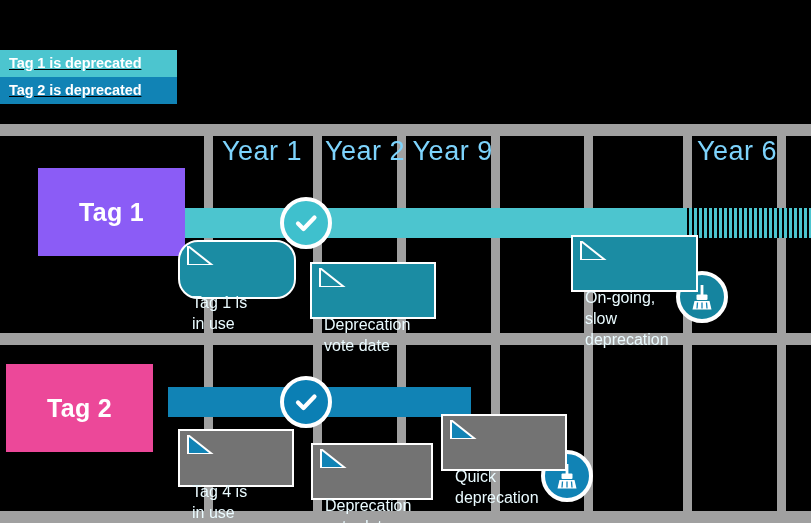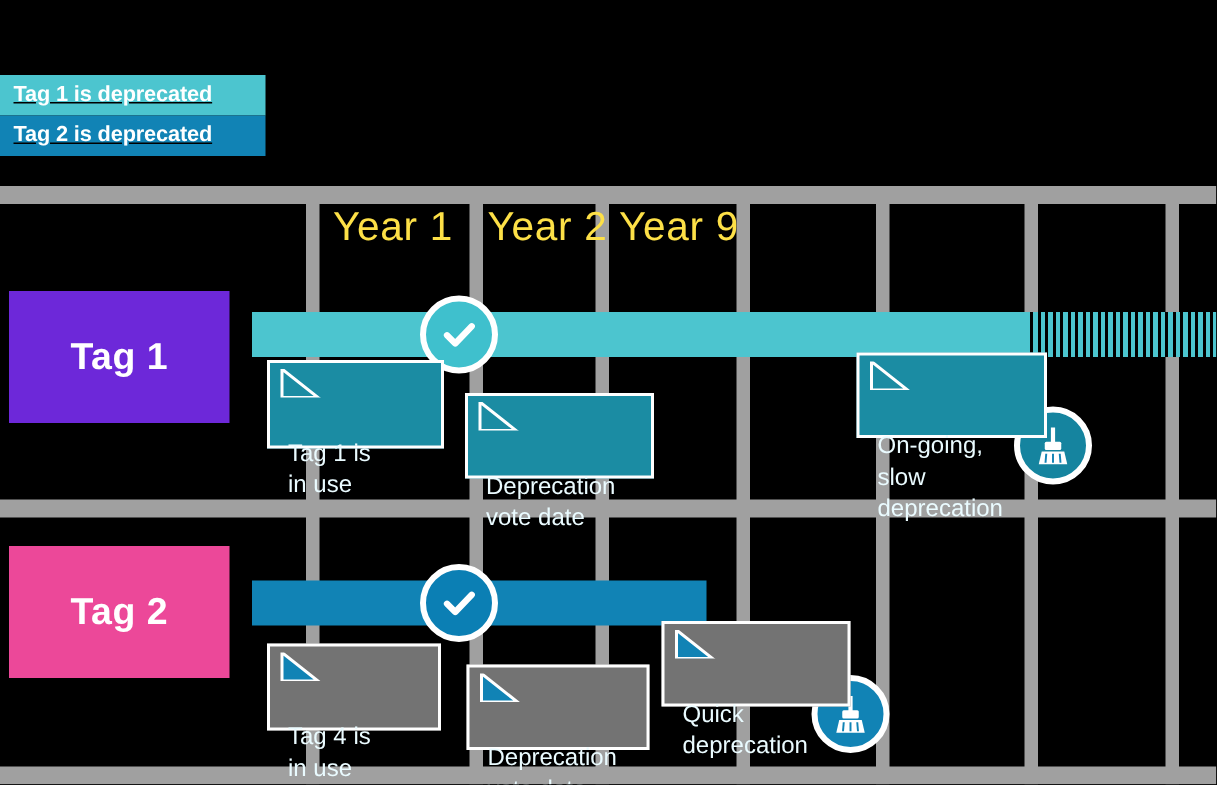--- a/index.html
+++ b/index.html
@@ -63,7 +63,7 @@
     top: 133px;
     height: 36px;
     line-height: 36px;
-    color: #fde047;
+    color: #7dd3fc;
     font-size: 27px;
     font-weight: 400;
     letter-spacing: 0.5px;

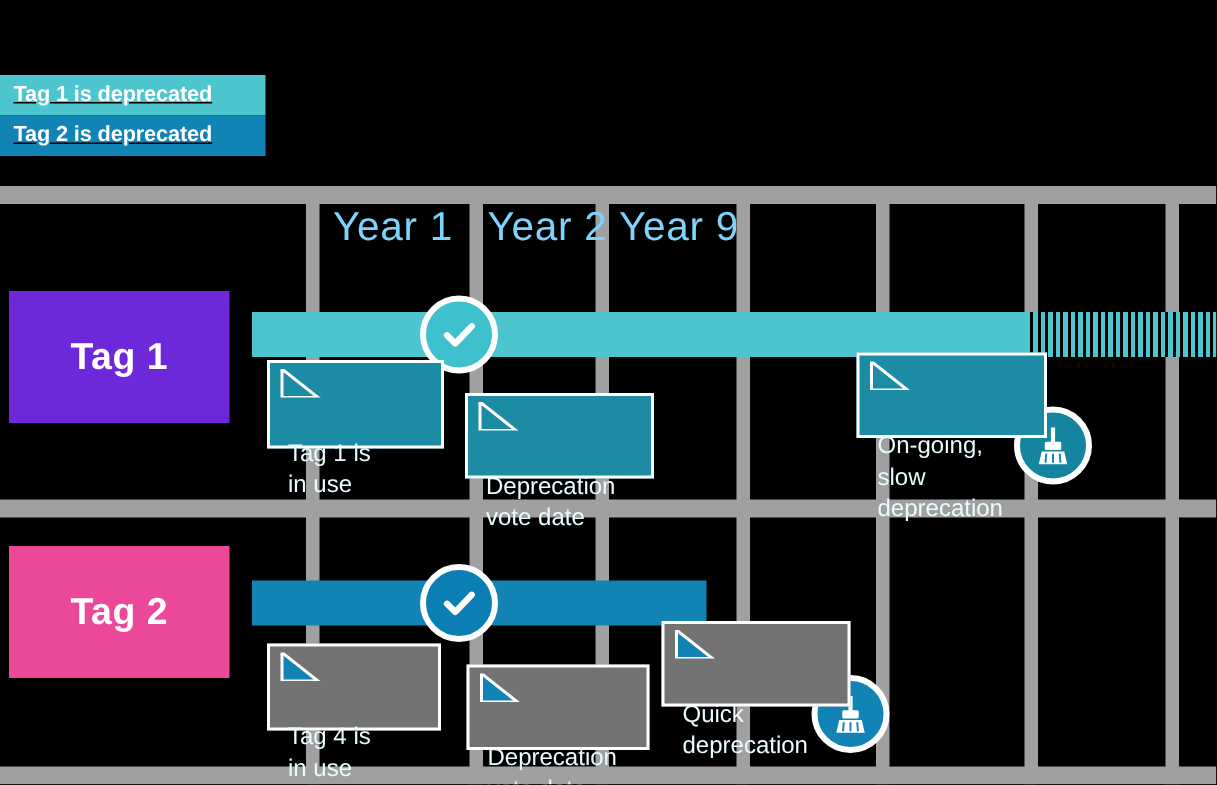--- a/index.html
+++ b/index.html
@@ -192,6 +192,7 @@
 
   <div class="col-header" style="left:222px; width:92px;">Year 1</div>
   <div class="col-header" style="left:325px; width:166px;">Year 2 Year 9</div>
+  <div class="col-header" style="left:697px; width:80px;">Year 6</div>
 
   <div class="tag-box t1">
     <span>Tag 1</span>

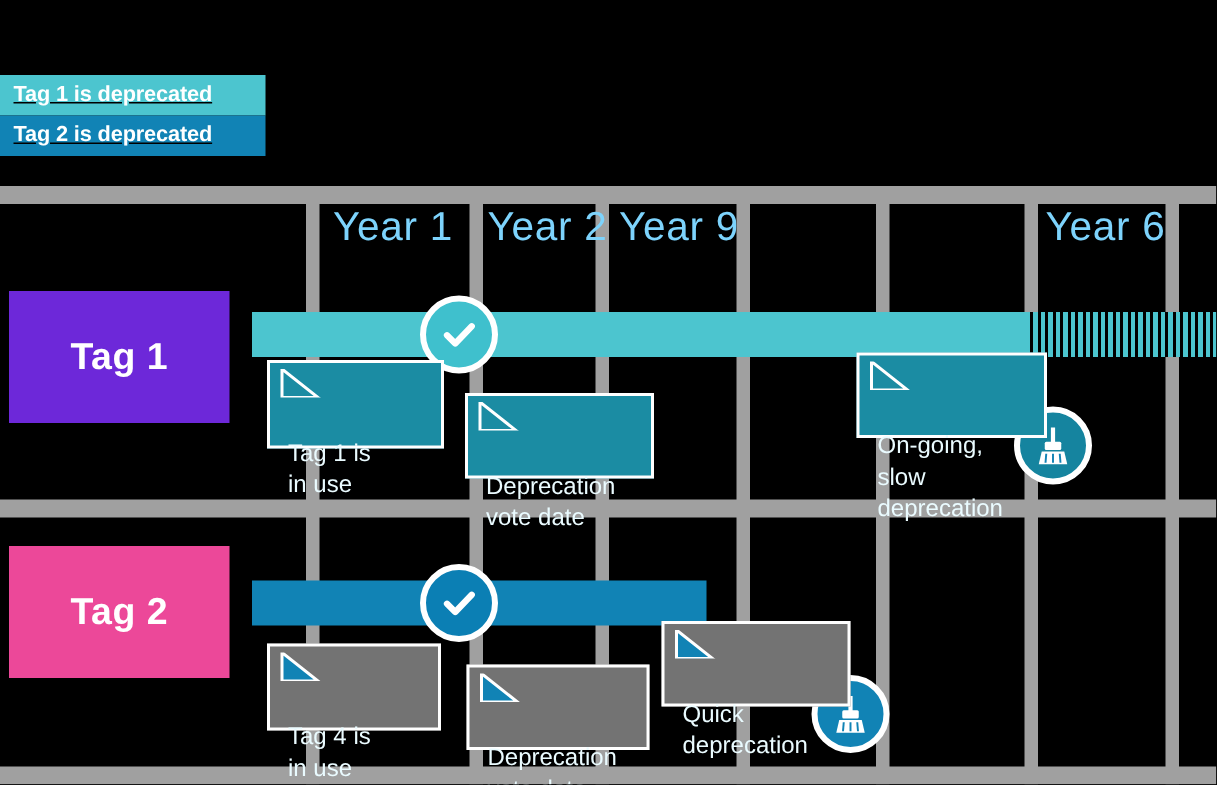--- a/index.html
+++ b/index.html
@@ -87,7 +87,7 @@
     letter-spacing: 0.3px;
     z-index: 20;
   }
-  .tag-box.t1 { top: 194px; background: #6d28d9; }
+  .tag-box.t1 { top: 168px; background: #8b5cf6; margin-left: 32px; }
   .tag-box.t2 { top: 364px; background: #ec4899; align-items: center; }
 
   

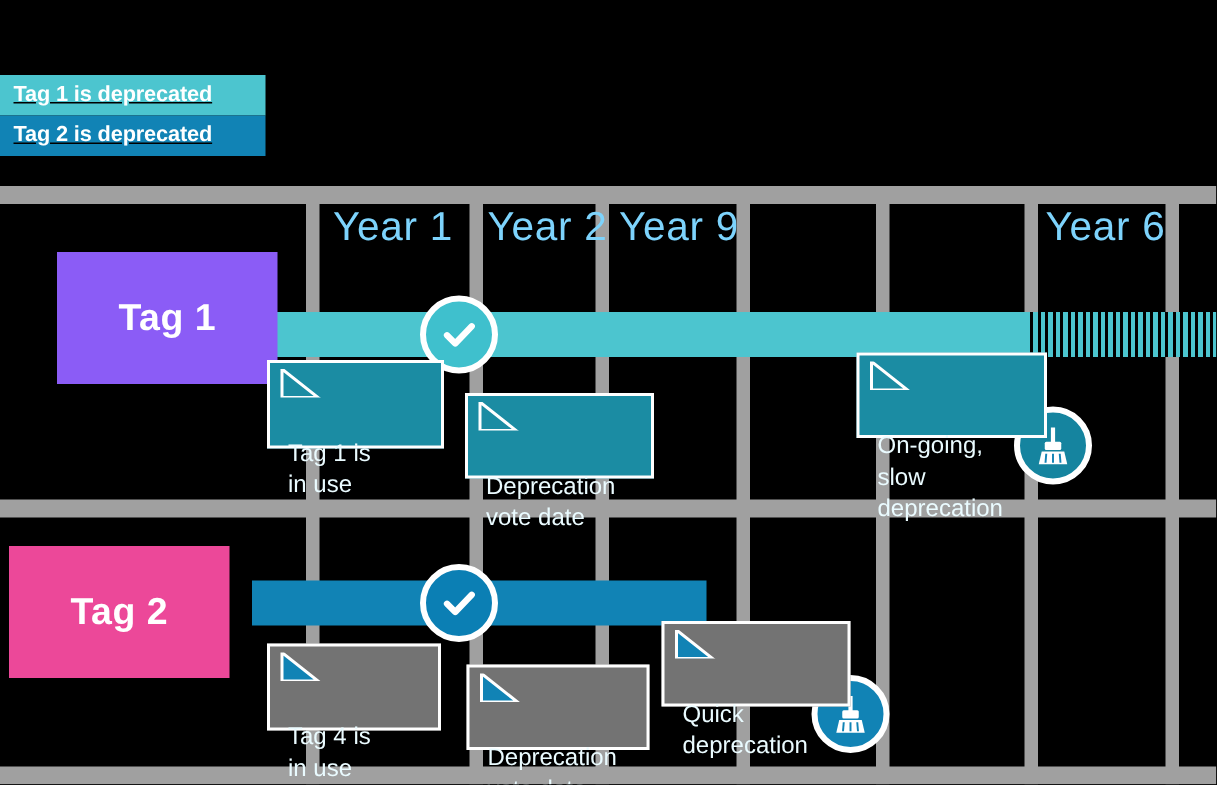--- a/index.html
+++ b/index.html
@@ -207,7 +207,7 @@
     </svg>
   </div>
 
-  <div class="callout" style="left:178px; top:240px; width:118px; height:59px;">
+  <div class="callout" style="left:178px; top:240px; width:118px; height:59px;border-radius:20px;">
     <span class="notch">
       <svg width="30" height="19" viewBox="0 0 30 19">
         <path d="M2 19 L2 0 L26 19 Z" fill="#1b8ca3" stroke="#ffffff" stroke-width="2"></path>

